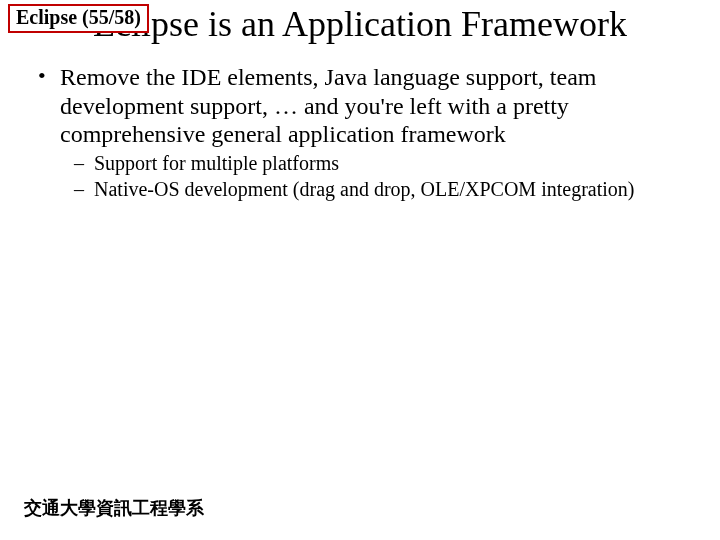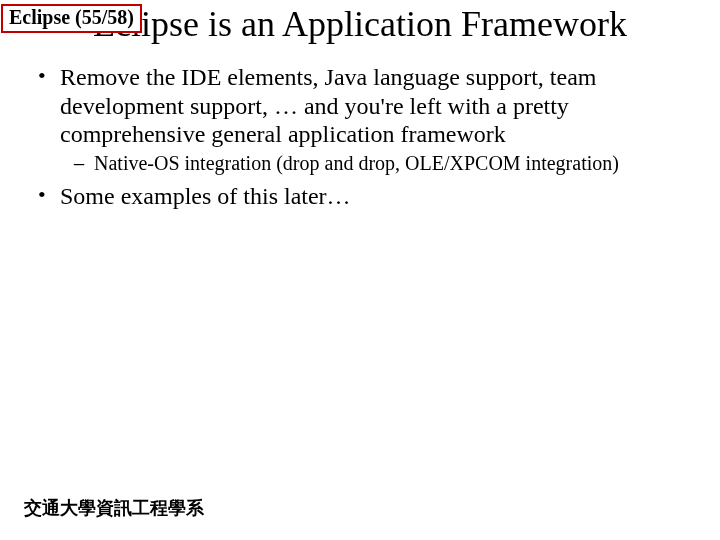--- a/index.html
+++ b/index.html
@@ -15,7 +15,7 @@
     .slide-label {
       position: absolute;
       top: 4px;
-      left: 1px;
+      left: 8px;
       border: 2px solid #c00000;
       padding: 0px 6px 2px 6px;
       font-size: 20px;

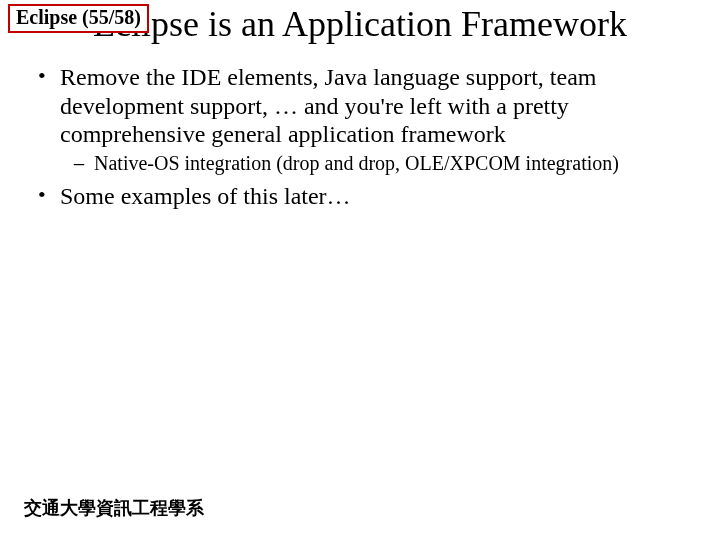--- a/index.html
+++ b/index.html
@@ -108,6 +108,7 @@
       <span>Remove the IDE elements, Java language support, team development support, … and you're left with a pretty comprehensive general application framework</span>
       <ul class="lvl2">
         <li>
+          <span>Support for multiple platforms</span>
         </li>
         <li>
           <span>Native-OS integration (drop and drop, OLE/XPCOM integration)</span>

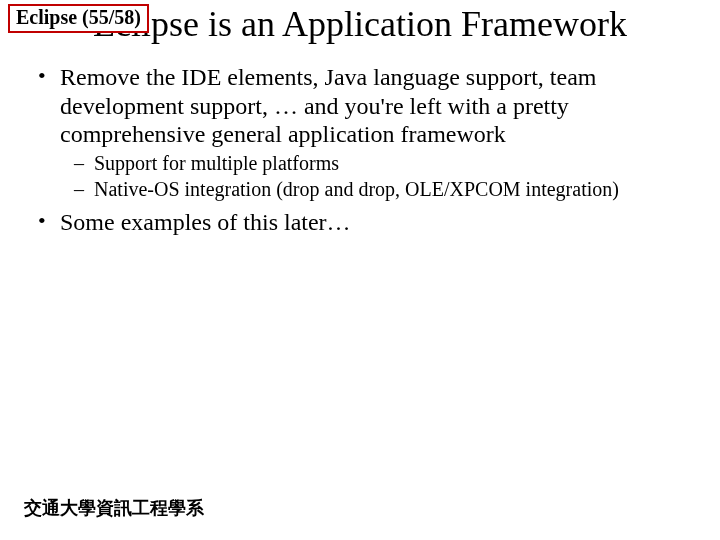--- a/index.html
+++ b/index.html
@@ -111,7 +111,7 @@
           <span>Support for multiple platforms</span>
         </li>
         <li>
-          <span>Native-OS integration (drop and drop, OLE/XPCOM integration)</span>
+          <span>Native-OS development (drag and drop, OLE/XPCOM integration)</span>
         </li>
       </ul>
     </li>

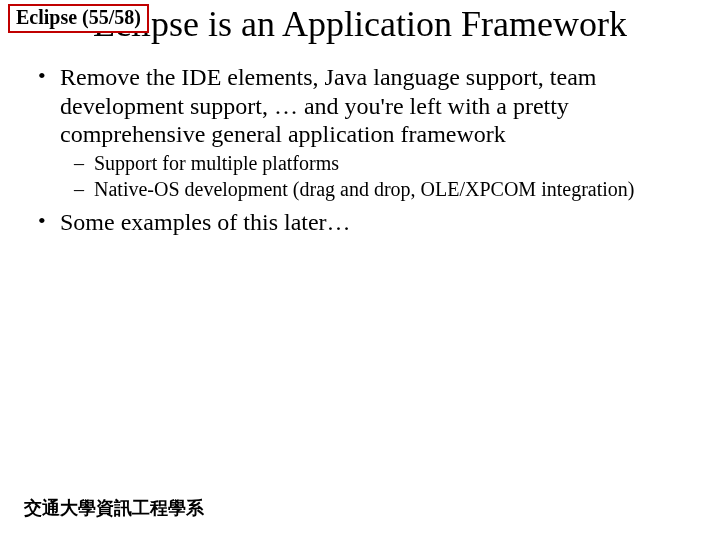--- a/index.html
+++ b/index.html
@@ -115,9 +115,6 @@
         </li>
       </ul>
     </li>
-    <li>
-      <span>Some examples of this later…</span>
-    </li>
   </ul>
 </div>
 

